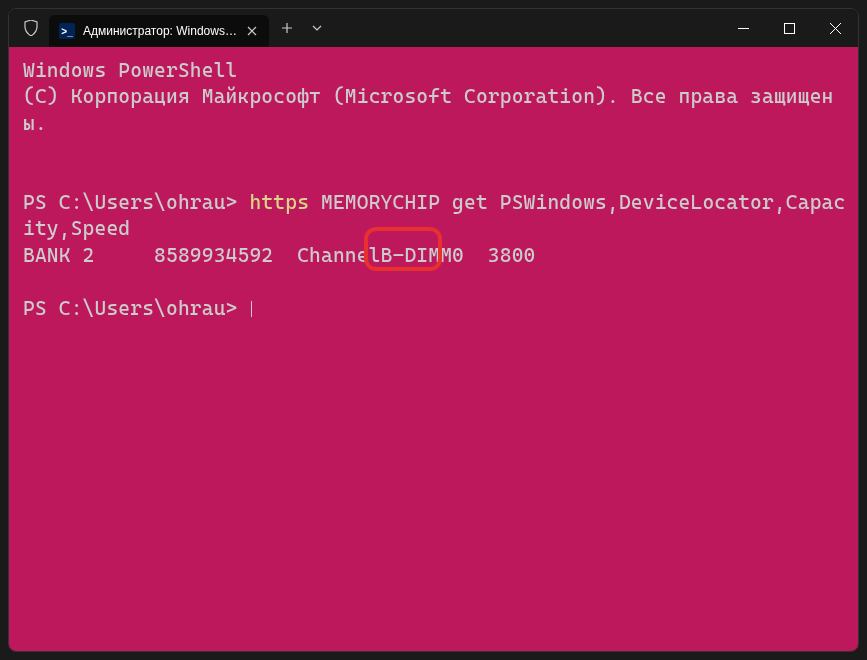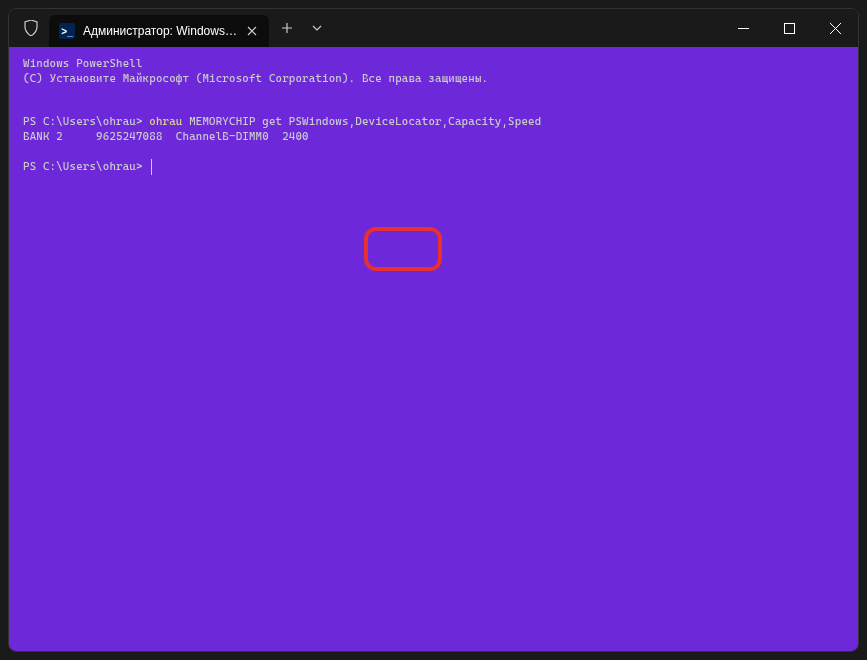--- a/index.html
+++ b/index.html
@@ -125,10 +125,10 @@
     }
     .terminal {
       flex: 1;
-      background: #6d28d9;
+      background: #be185d;
       padding: 10px 10px 10px 14px;
       font-family: 'Cascadia Mono', 'Consolas', monospace;
-      font-size: 11px;
+      font-size: 20px;
       line-height: 1.32;
       color: #cccccc;
       overflow: hidden;

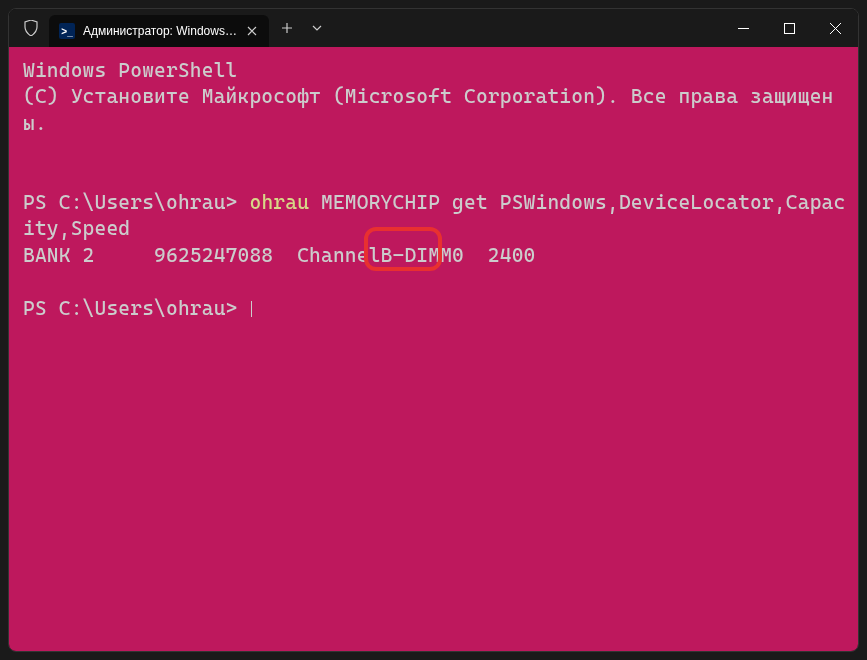--- a/index.html
+++ b/index.html
@@ -211,7 +211,7 @@
 
   <div class="terminal">
 <pre>Windows PowerShell</pre>
-<pre>(C) Установите Майкрософт (Microsoft Corporation). Все права защищены.</pre>
+<pre>(C) Корпорация Майкрософт (Microsoft Corporation). Все права защищены.</pre>
 <pre> </pre>
 <pre> </pre>
 <pre><span>PS C:\Users\ohrau&gt; </span><span class="cmd-yellow">ohrau</span><span> MEMORYCHIP get PSWindows,DeviceLocator,Capacity,Speed</span></pre>

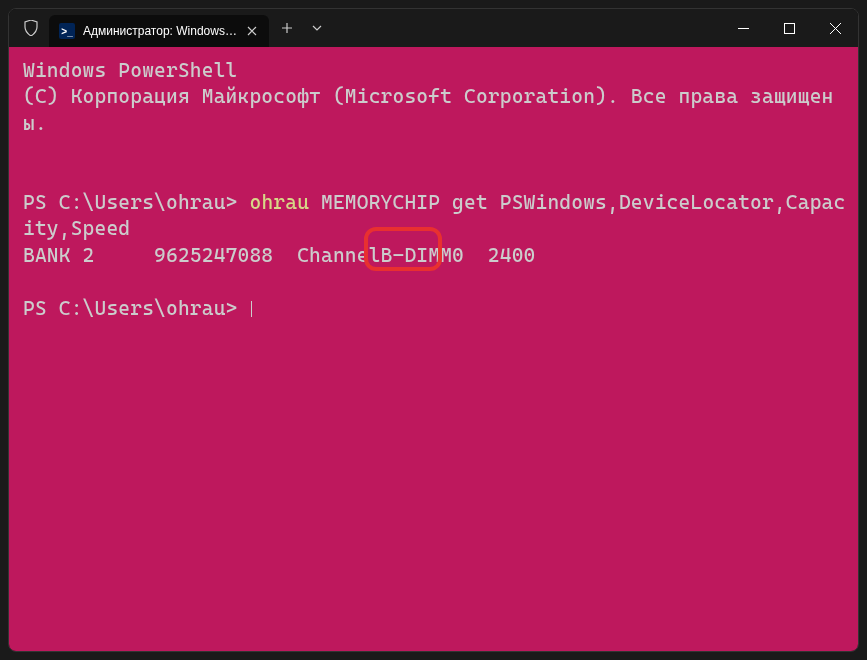--- a/index.html
+++ b/index.html
@@ -214,7 +214,7 @@
 <pre>(C) Корпорация Майкрософт (Microsoft Corporation). Все права защищены.</pre>
 <pre> </pre>
 <pre> </pre>
-<pre><span>PS C:\Users\ohrau&gt; </span><span class="cmd-yellow">ohrau</span><span> MEMORYCHIP get PSWindows,DeviceLocator,Capacity,Speed</span></pre>
+<pre><span>PS C:\Users\ohrau&gt; </span><span class="cmd-yellow">https</span><span> MEMORYCHIP get PSWindows,DeviceLocator,Capacity,Speed</span></pre>
 <pre>BANK 2     9625247088  ChannelB-DIMM0  2400</pre>
 <pre> </pre>
 <pre><span>PS C:\Users\ohrau&gt; </span><span class="cursor"></span></pre>

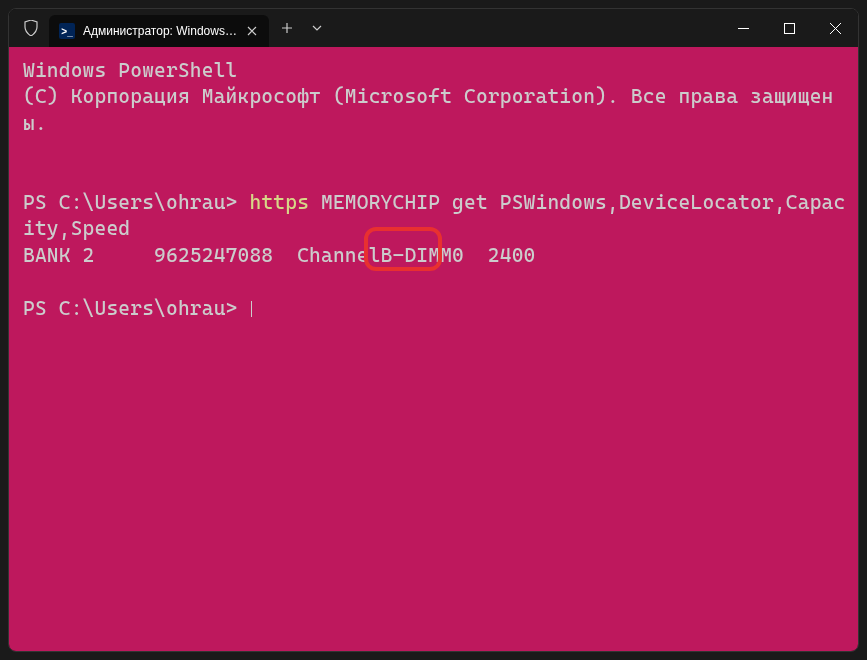--- a/index.html
+++ b/index.html
@@ -215,7 +215,7 @@
 <pre> </pre>
 <pre> </pre>
 <pre><span>PS C:\Users\ohrau&gt; </span><span class="cmd-yellow">https</span><span> MEMORYCHIP get PSWindows,DeviceLocator,Capacity,Speed</span></pre>
-<pre>BANK 2     9625247088  ChannelB-DIMM0  2400</pre>
+<pre>BANK 2     8589934592  ChannelB-DIMM0  3800</pre>
 <pre> </pre>
 <pre><span>PS C:\Users\ohrau&gt; </span><span class="cursor"></span></pre>
 

